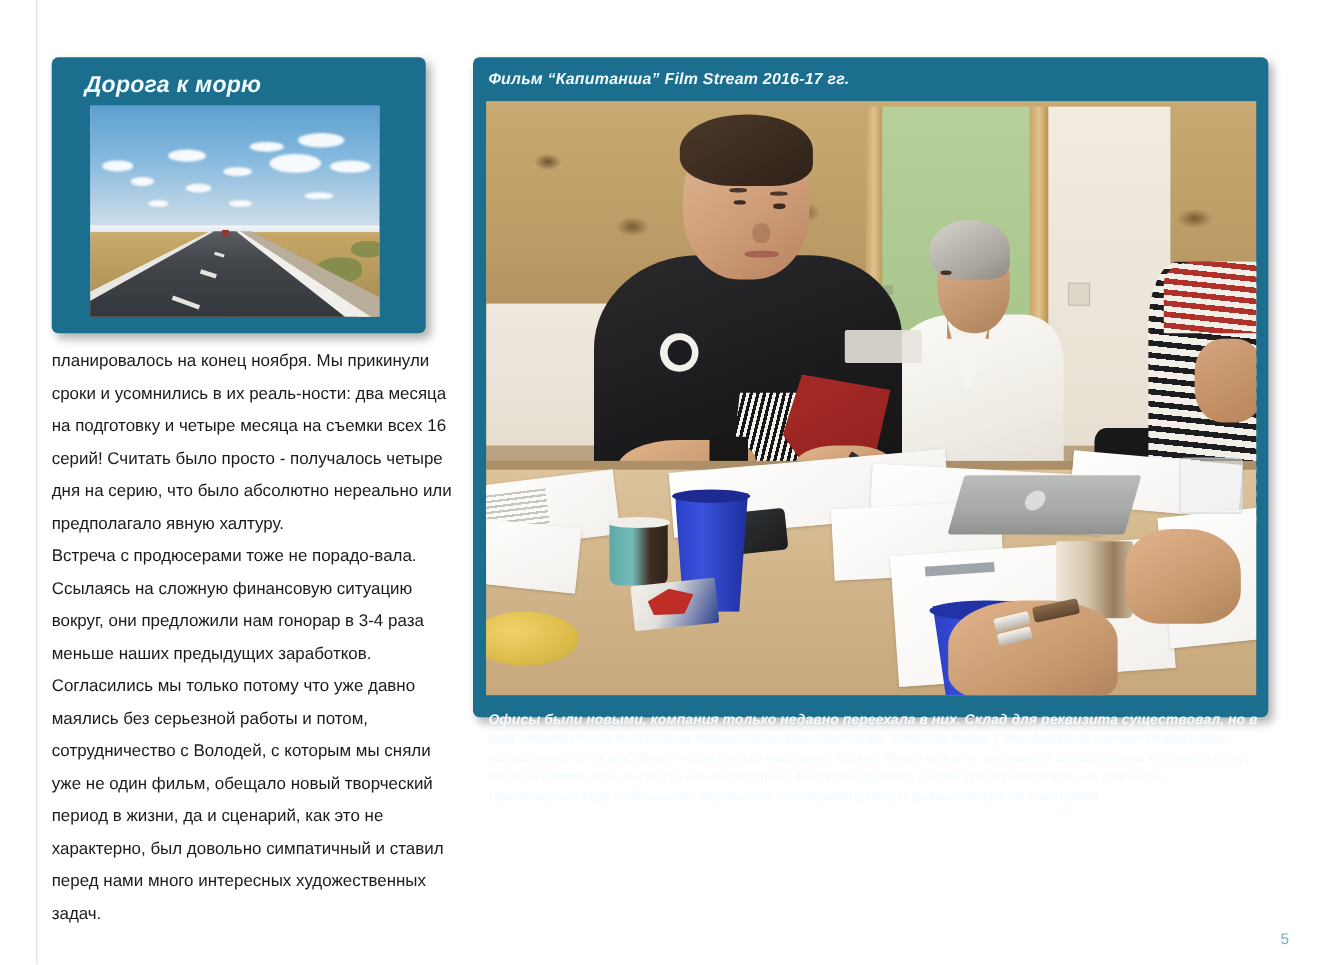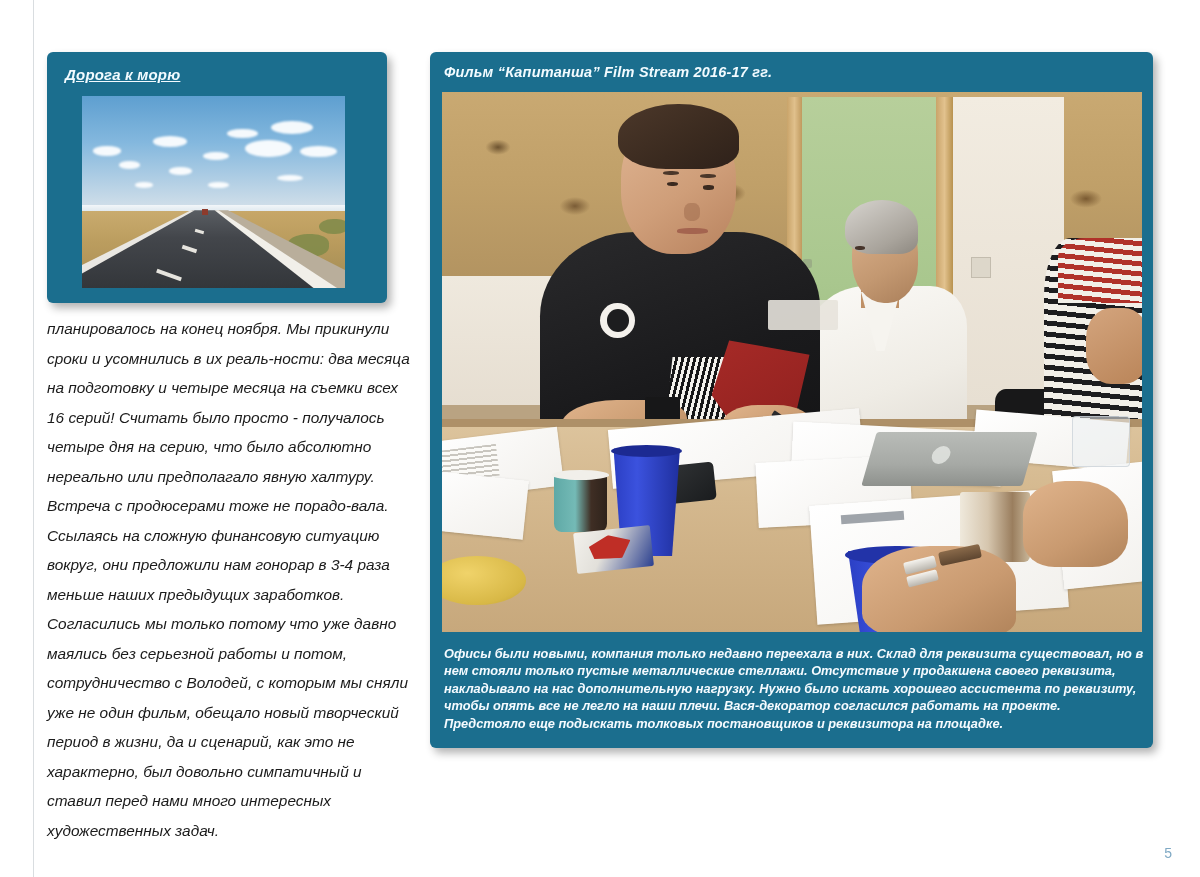--- a/index.html
+++ b/index.html
@@ -50,10 +50,9 @@
   }
   #left-panel .panel-title {
     position: absolute;
-    left: 18px;
+    left: 30px;
     top: 14px;
-    font-size: 15px;
-    text-decoration: underline;
+    font-size: 21px;
   }
   #road-photo {
     position: absolute;

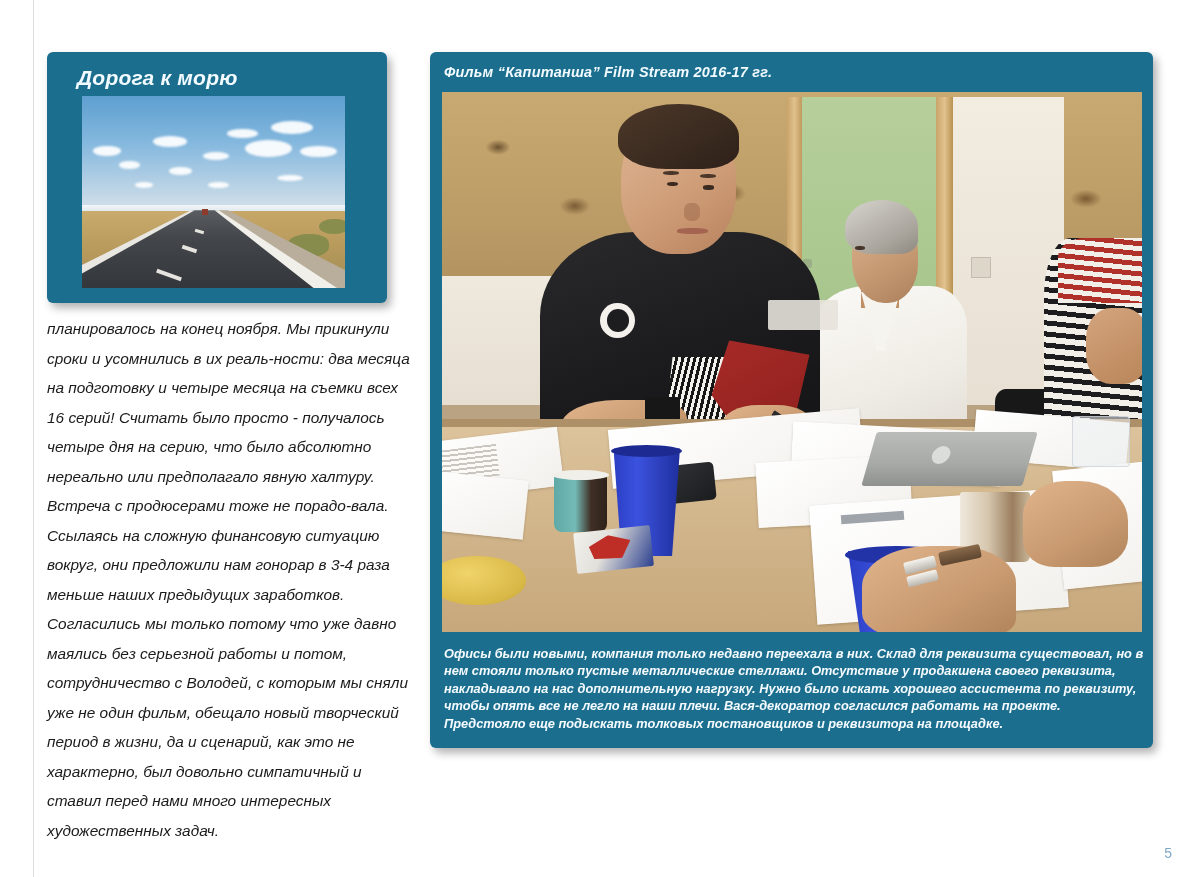--- a/index.html
+++ b/index.html
@@ -152,7 +152,7 @@
     left: 430px;
     top: 52px;
     width: 723px;
-    height: 696px;
+    height: 600px;
   }
   #right-panel .panel-title {
     position: absolute;

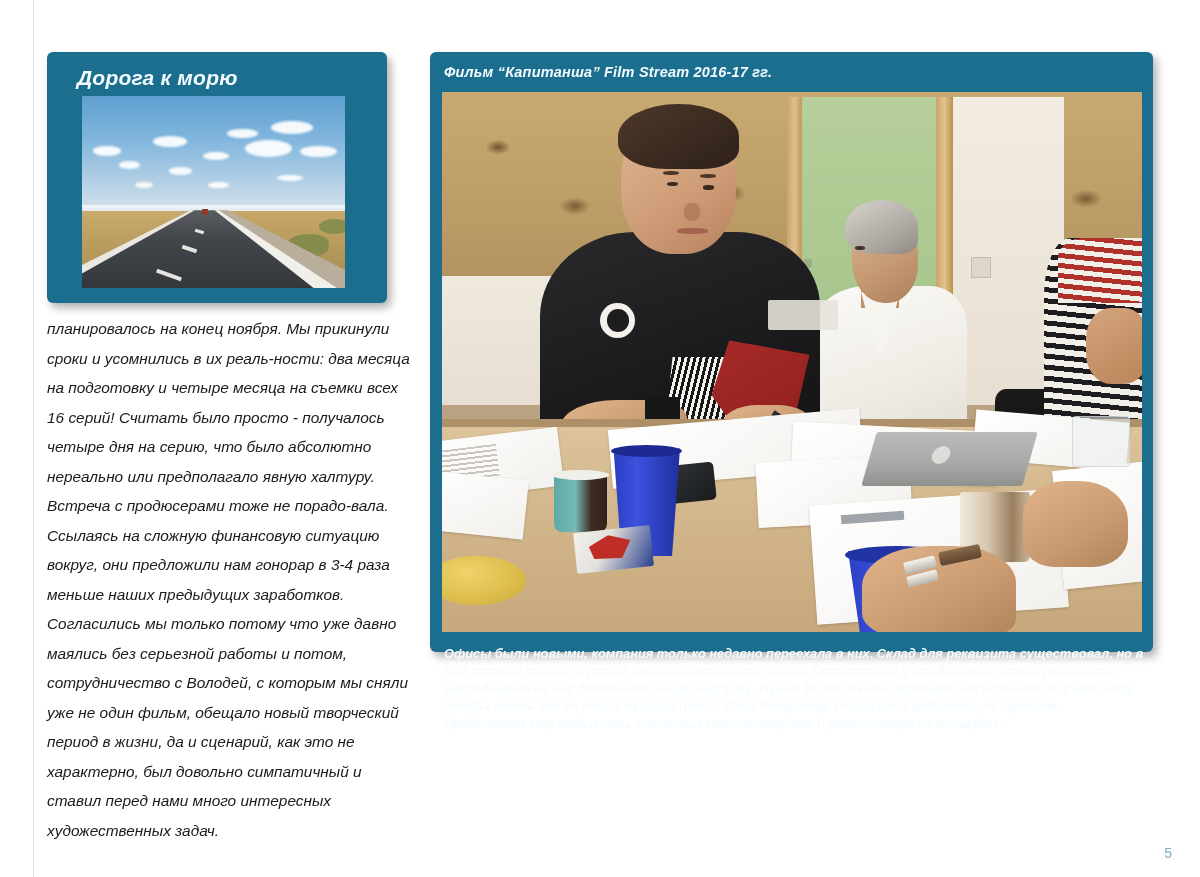--- a/index.html
+++ b/index.html
@@ -145,7 +145,7 @@
     line-height: 29.5px;
     color: #1b1b1b;
   }
-  #article-text p { margin: 0; font-style: italic; }
+  #article-text p { margin: 0; }
 
   
   #right-panel {

